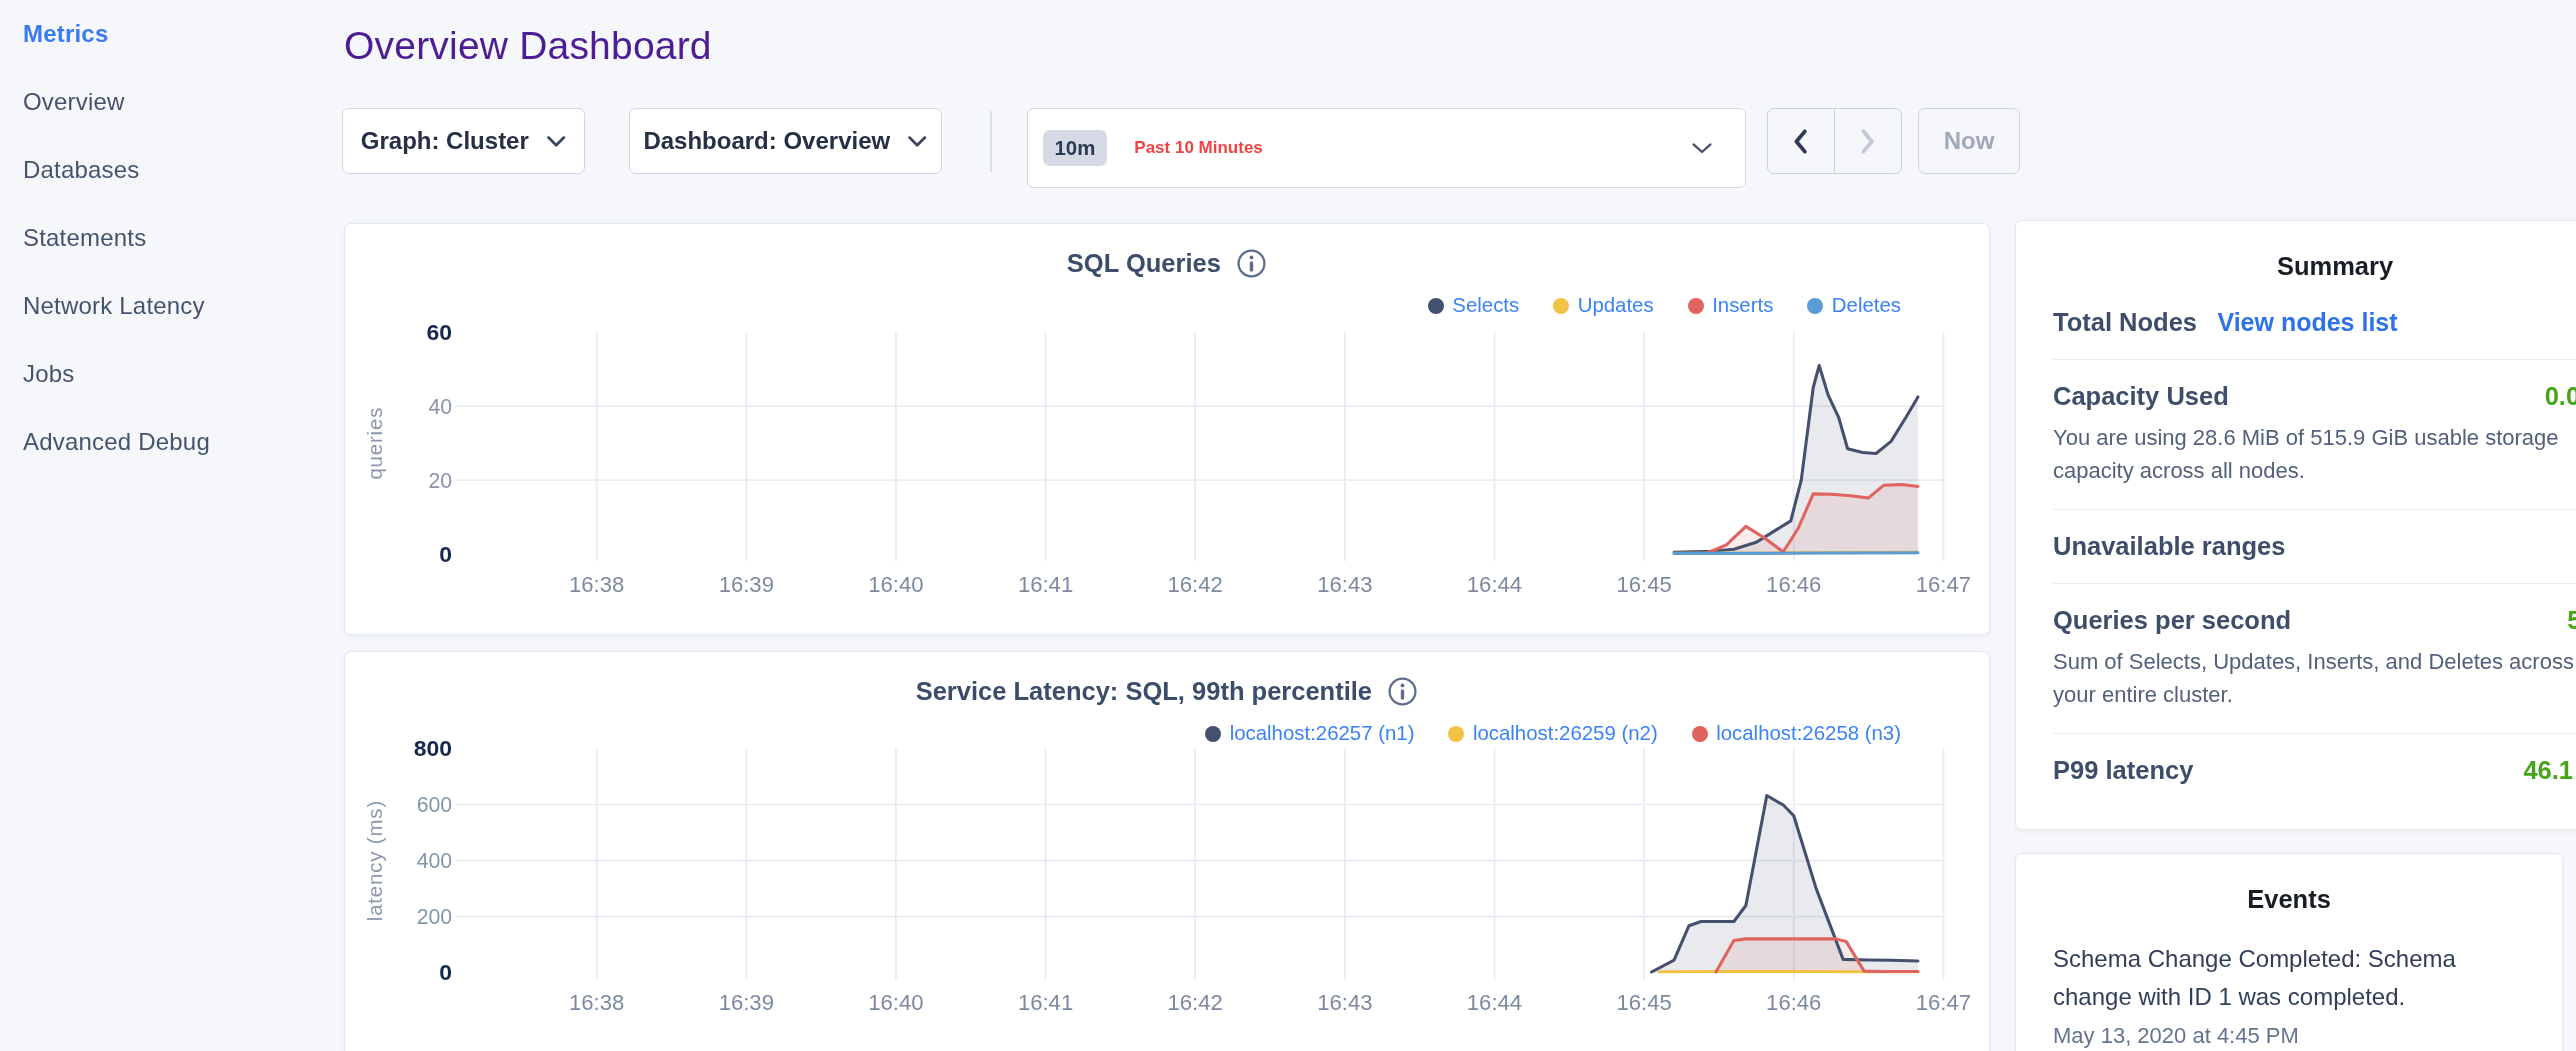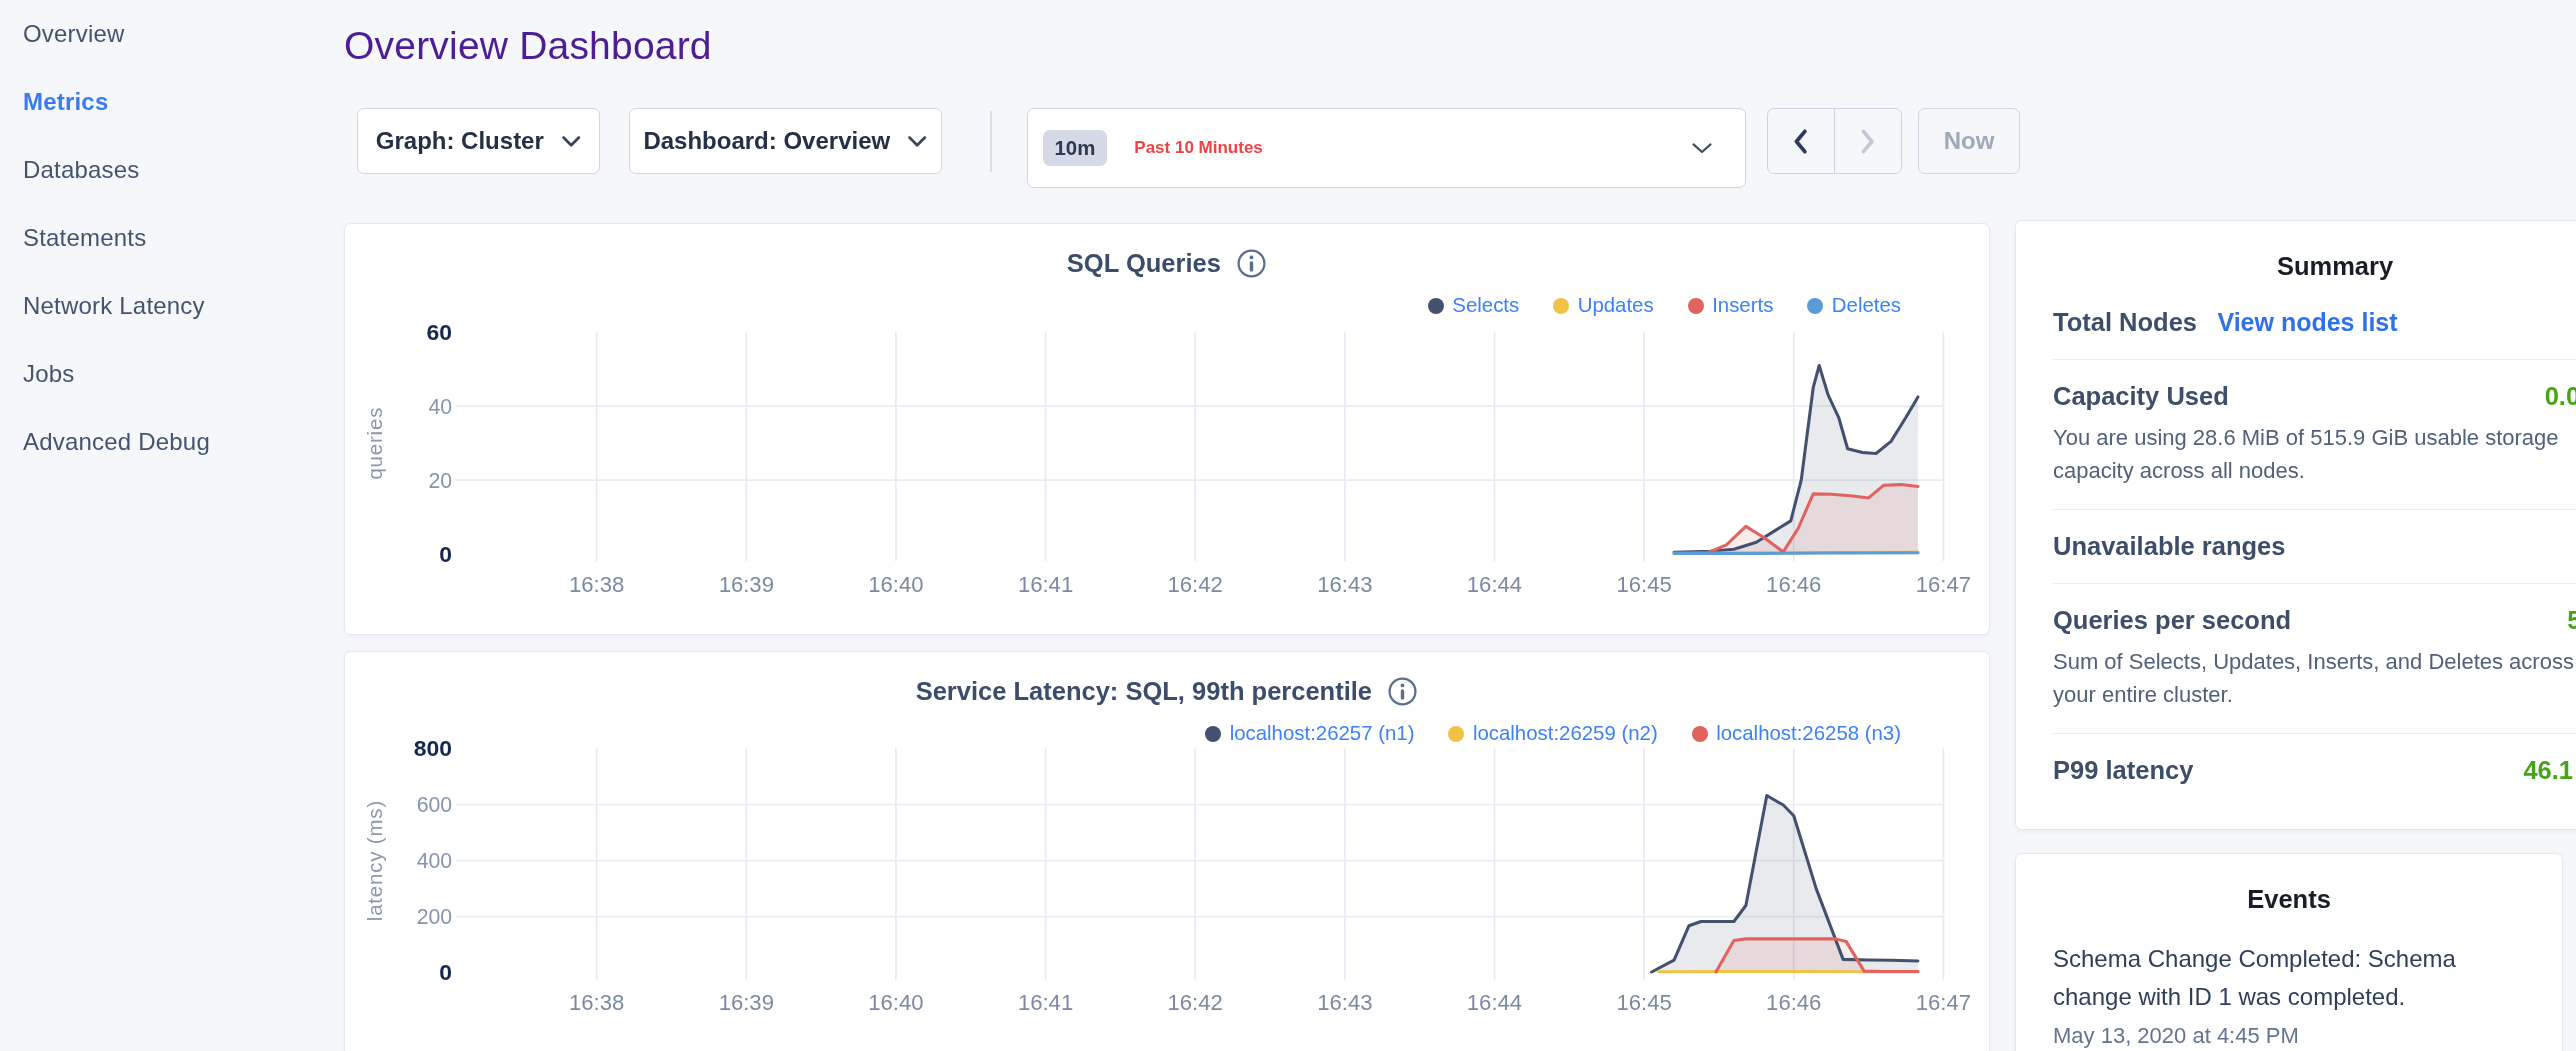--- a/index.html
+++ b/index.html
@@ -93,8 +93,8 @@
 <body>
 
 <nav class="sidebar" id="sidebar">
+    <div class="side-item active">Metrics</div>
     <div class="side-item">Overview</div>
-    <div class="side-item active">Metrics</div>
     <div class="side-item">Databases</div>
     <div class="side-item">Statements</div>
     <div class="side-item">Network Latency</div>

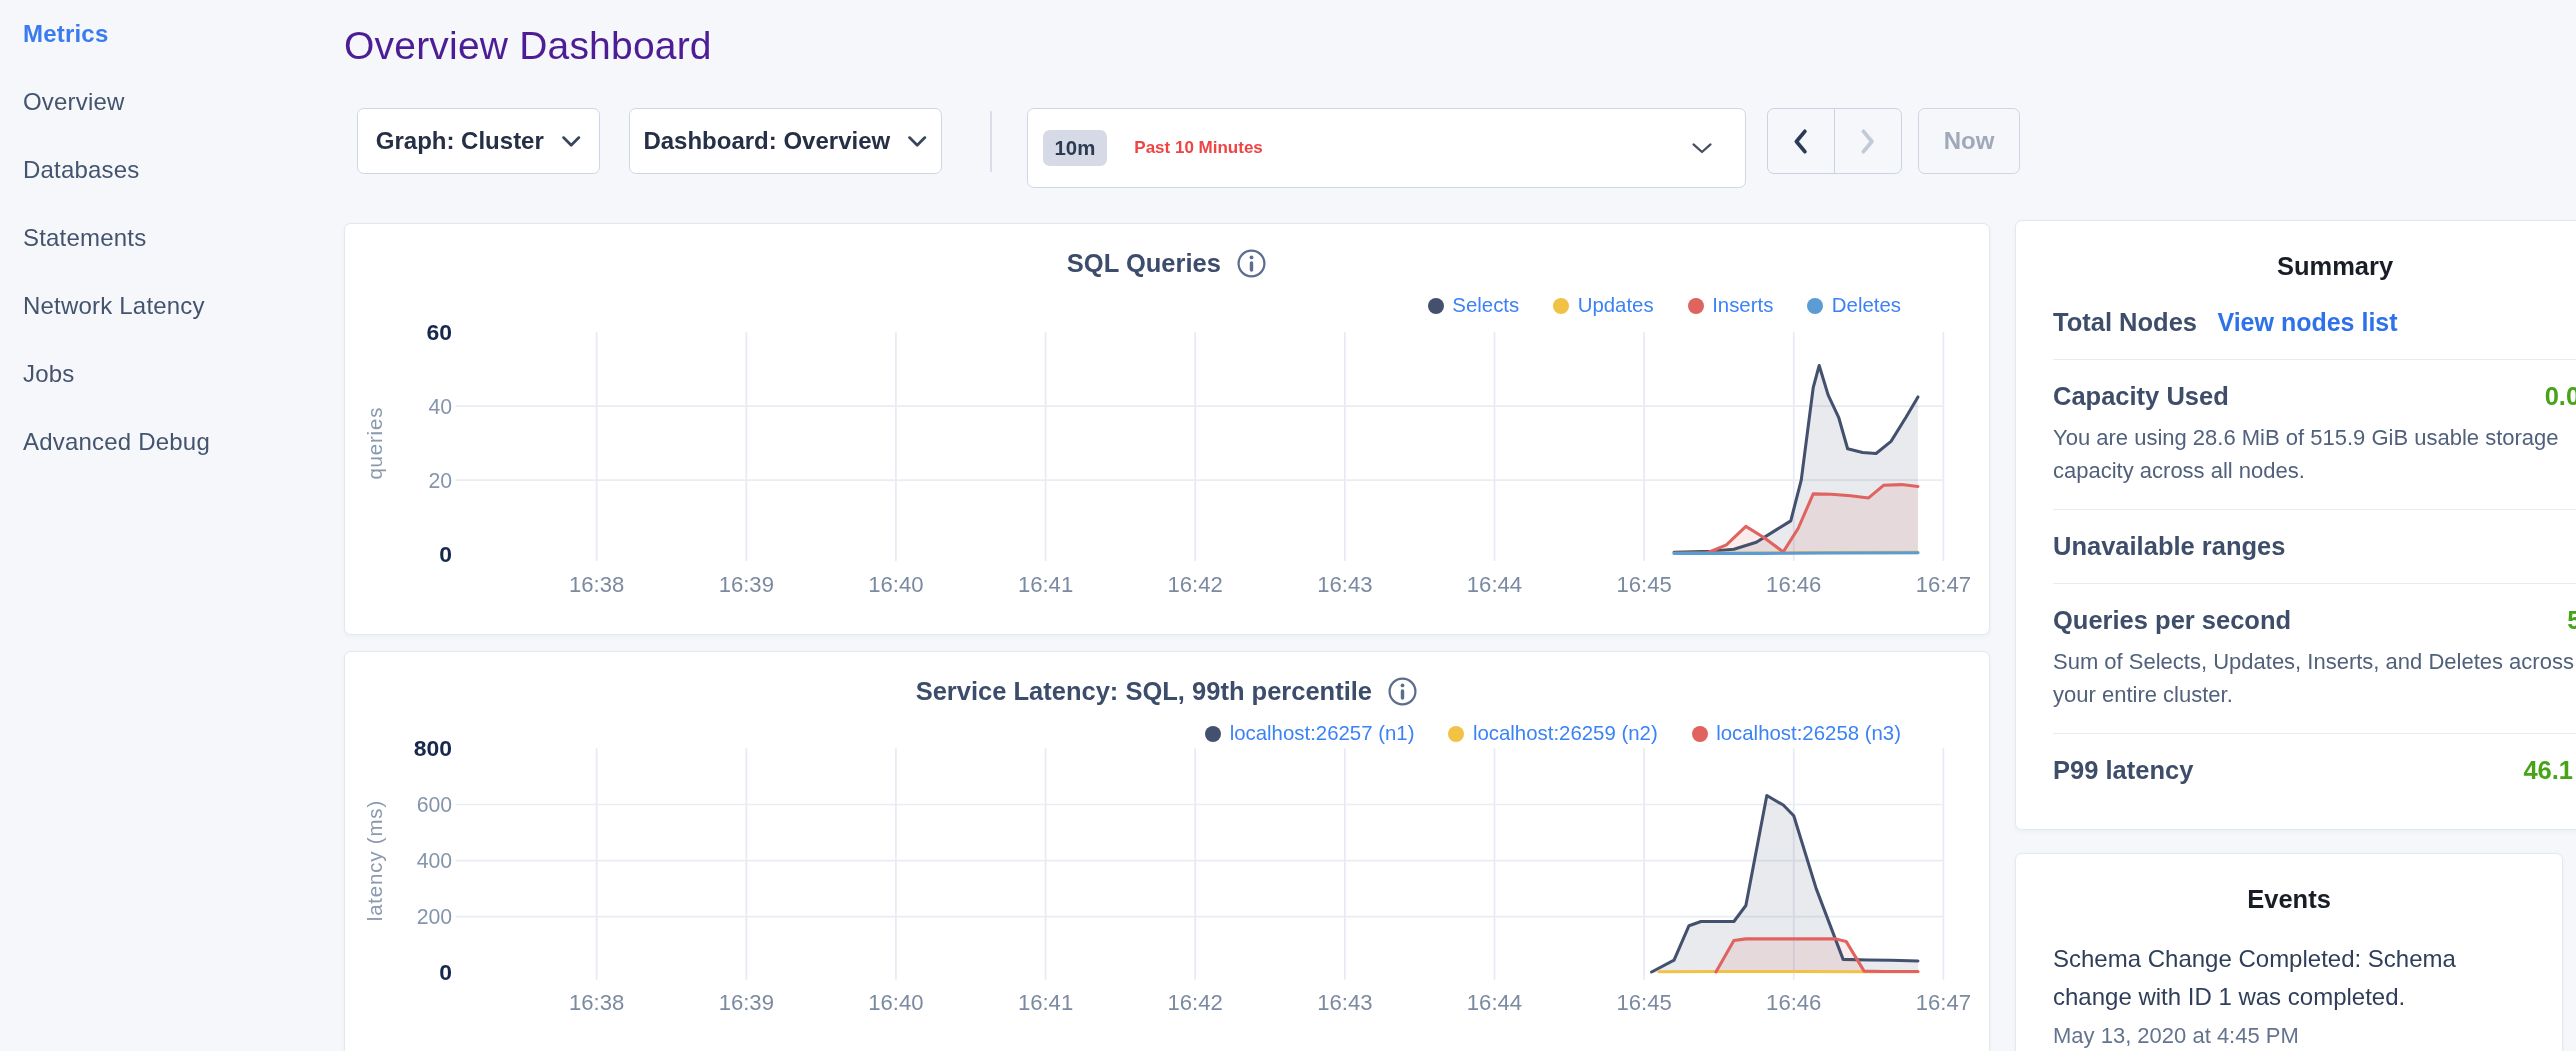--- a/index.html
+++ b/index.html
@@ -27,7 +27,7 @@
     display:flex;align-items:center;justify-content:center;gap:17px;
     font-family:inherit;font-size:24px;font-weight:700;color:#252f45;cursor:pointer;
   }
-  .dd-graph{left:342px;width:243px;margin-left:15px;}
+  .dd-graph{left:342px;width:243px;}
   .dd-dashboard{left:629px;width:313px;}
   .vdiv{position:absolute;left:990px;top:111px;width:1.7px;height:61px;background:#d9dee8;}
   .timebox{

